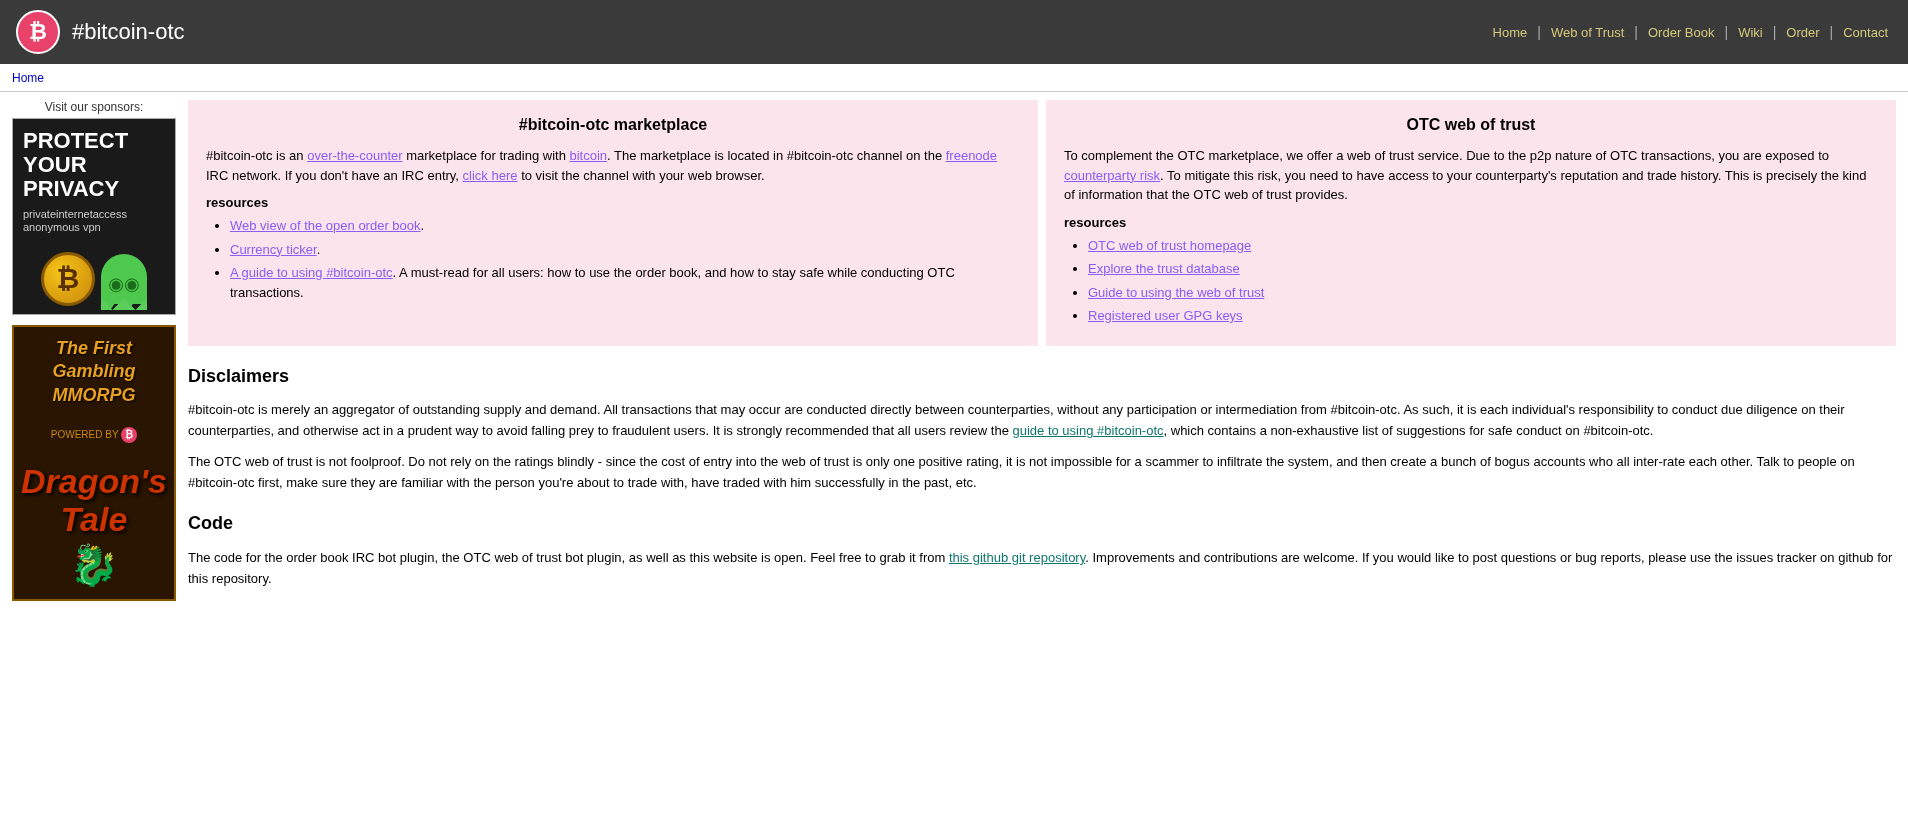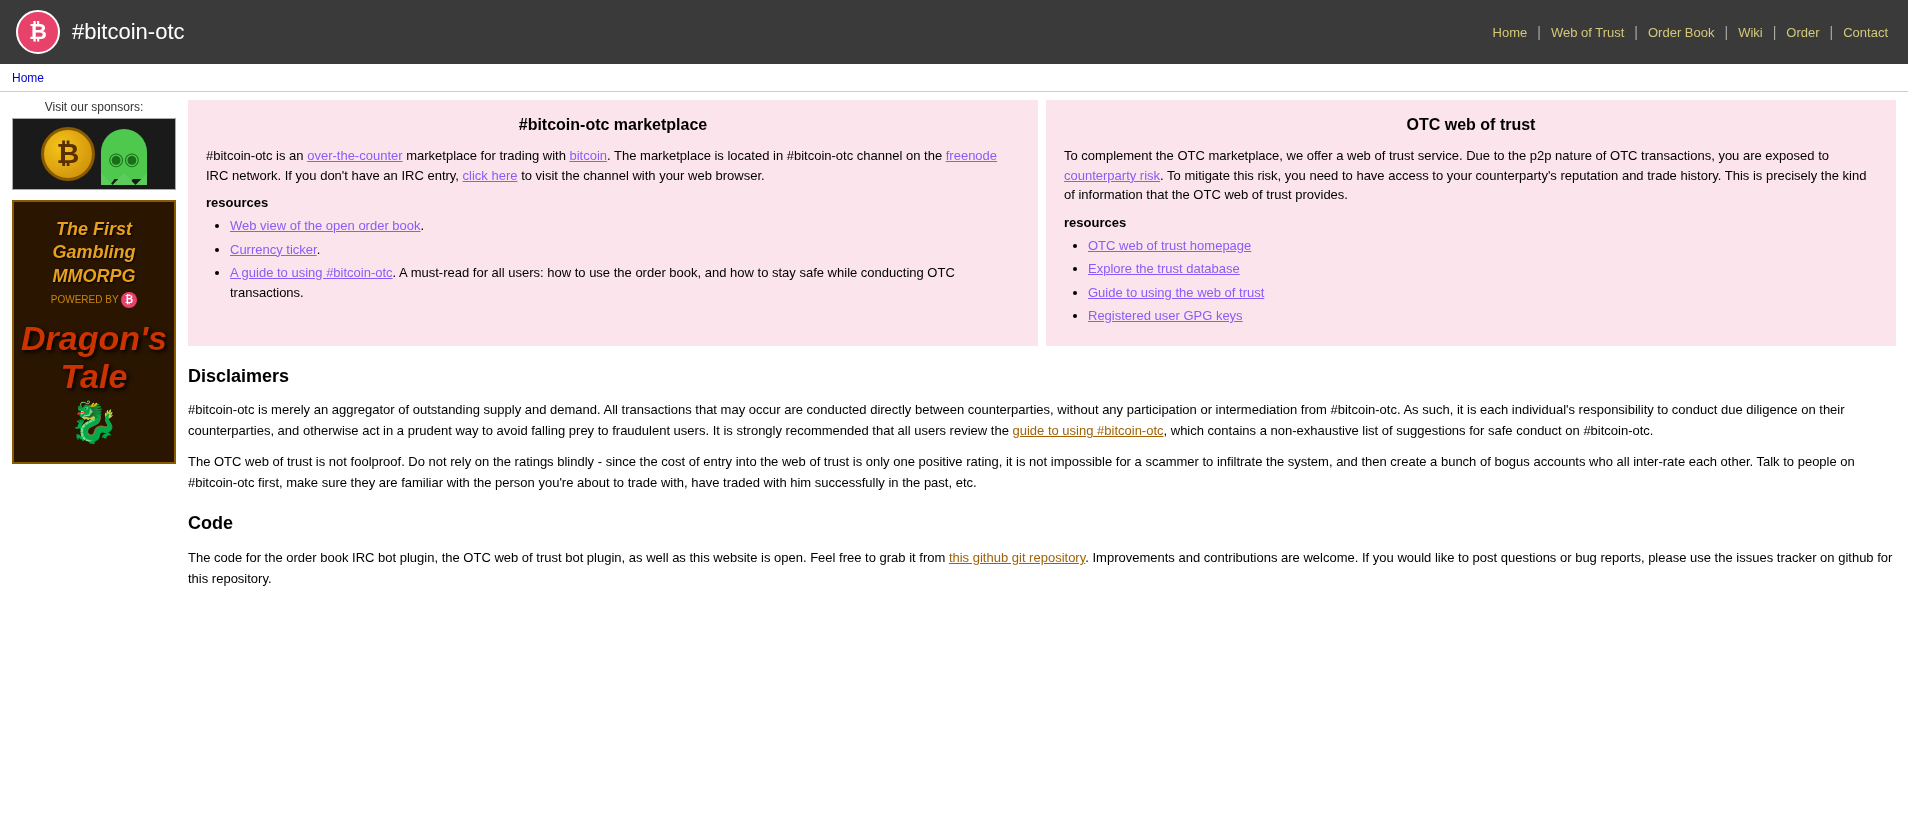--- a/index.html
+++ b/index.html
@@ -266,6 +266,13 @@
     <div id="sidebar-sponsor-label">Visit our sponsors:</div>
 
     <div class="sponsor-box">
+      <div class="sponsor-box-1">
+        <div class="protect">PROTECT<br>YOUR<br>PRIVACY</div>
+        <div class="sub-text">
+          <span>privateinternetaccess</span><br>
+          <span>anonymous vpn</span>
+        </div>
+      </div>
       <div class="sponsor-icons">
         <div class="coin-icon">₿</div>
         <div class="ghost-icon" style="width:46px;height:50px;background:#4ec94e;border-radius:23px 23px 0 0;position:relative;display:flex;align-items:center;justify-content:center;">

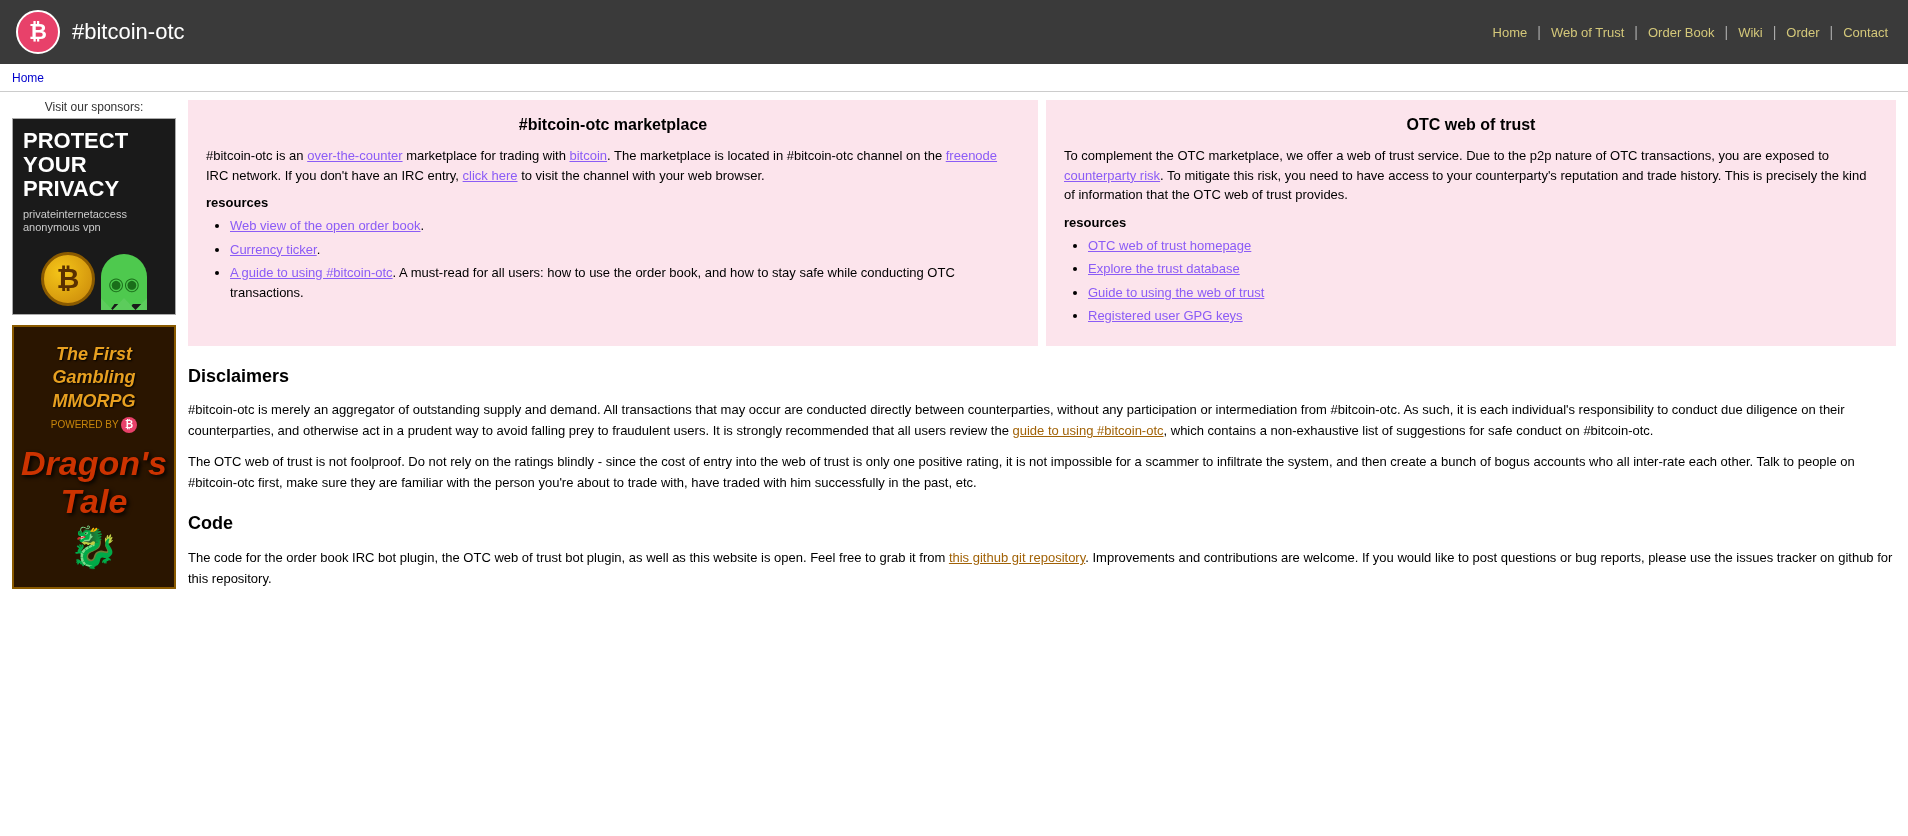--- a/index.html
+++ b/index.html
@@ -143,7 +143,7 @@
     .sponsor-box-2 {
       background: #2a1500;
       color: #c8860a;
-      padding: 16px;
+      padding: 10px;
       min-height: 220px;
       display: flex;
       flex-direction: column;

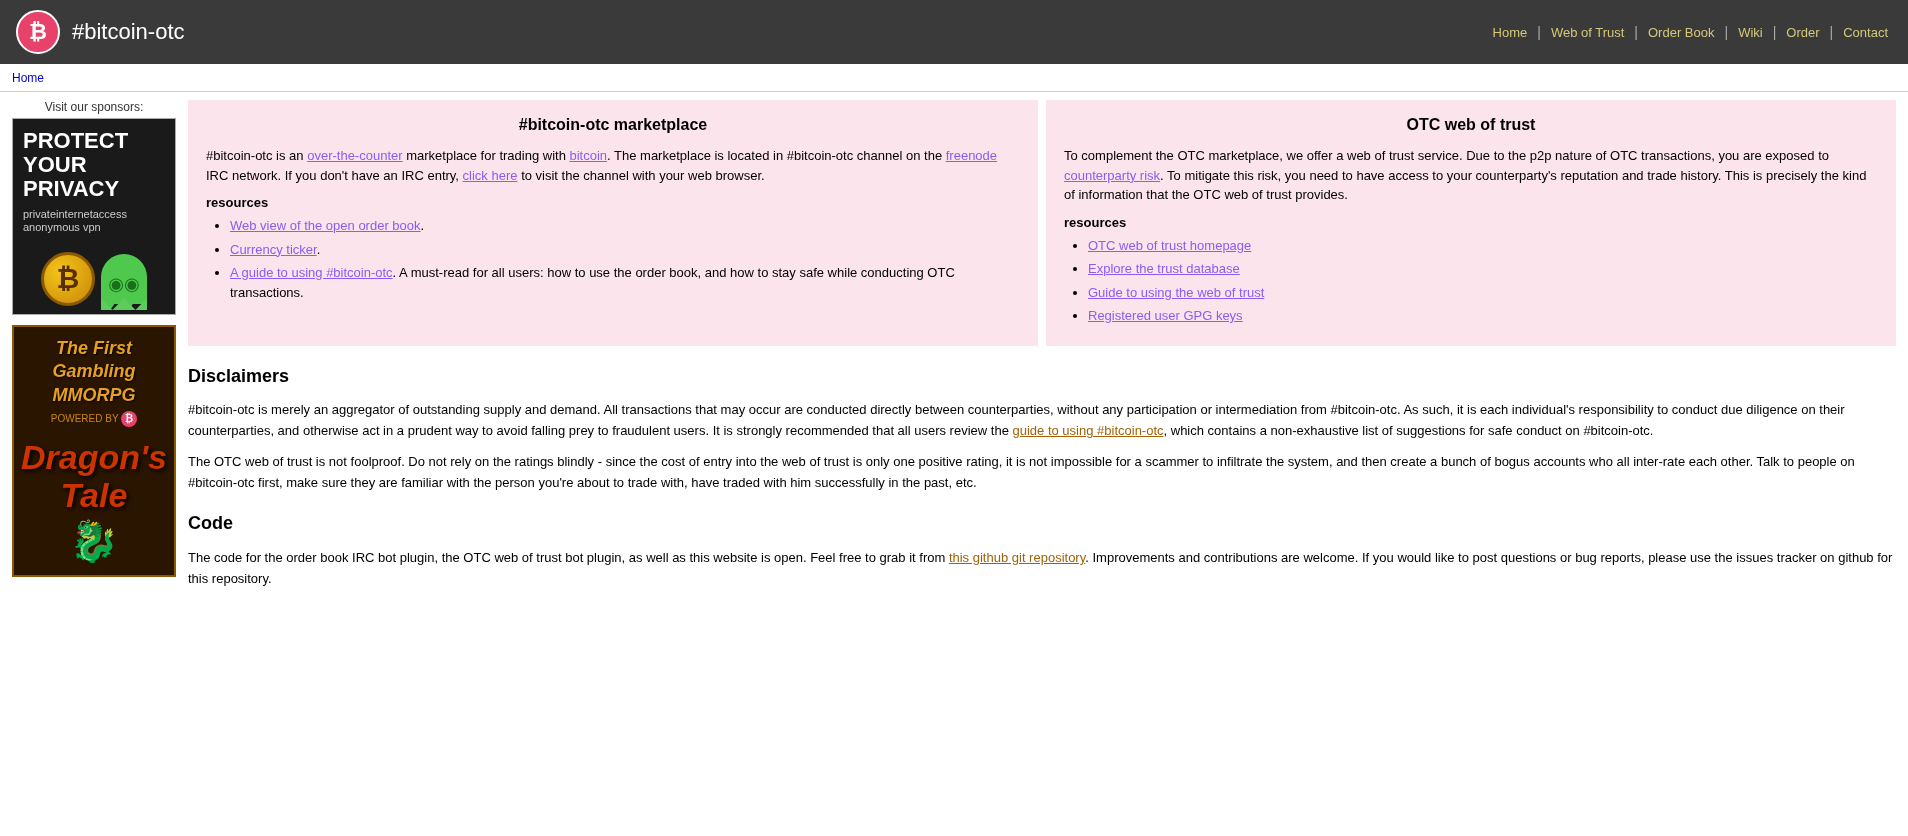--- a/index.html
+++ b/index.html
@@ -153,7 +153,7 @@
       border: 2px solid #8a5a00;
     }
     .sponsor-box-2 .game-title { font-size: 18px; font-weight: bold; line-height: 1.3; font-style: italic; color: #e8a020; text-shadow: 1px 1px 2px #000; }
-    .sponsor-box-2 .powered { font-size: 10px; margin: 4px 0; }
+    .sponsor-box-2 .powered { font-size: 10px; margin: 20px 0; }
     .bitcoin-small {
       display: inline-block;
       width: 16px;

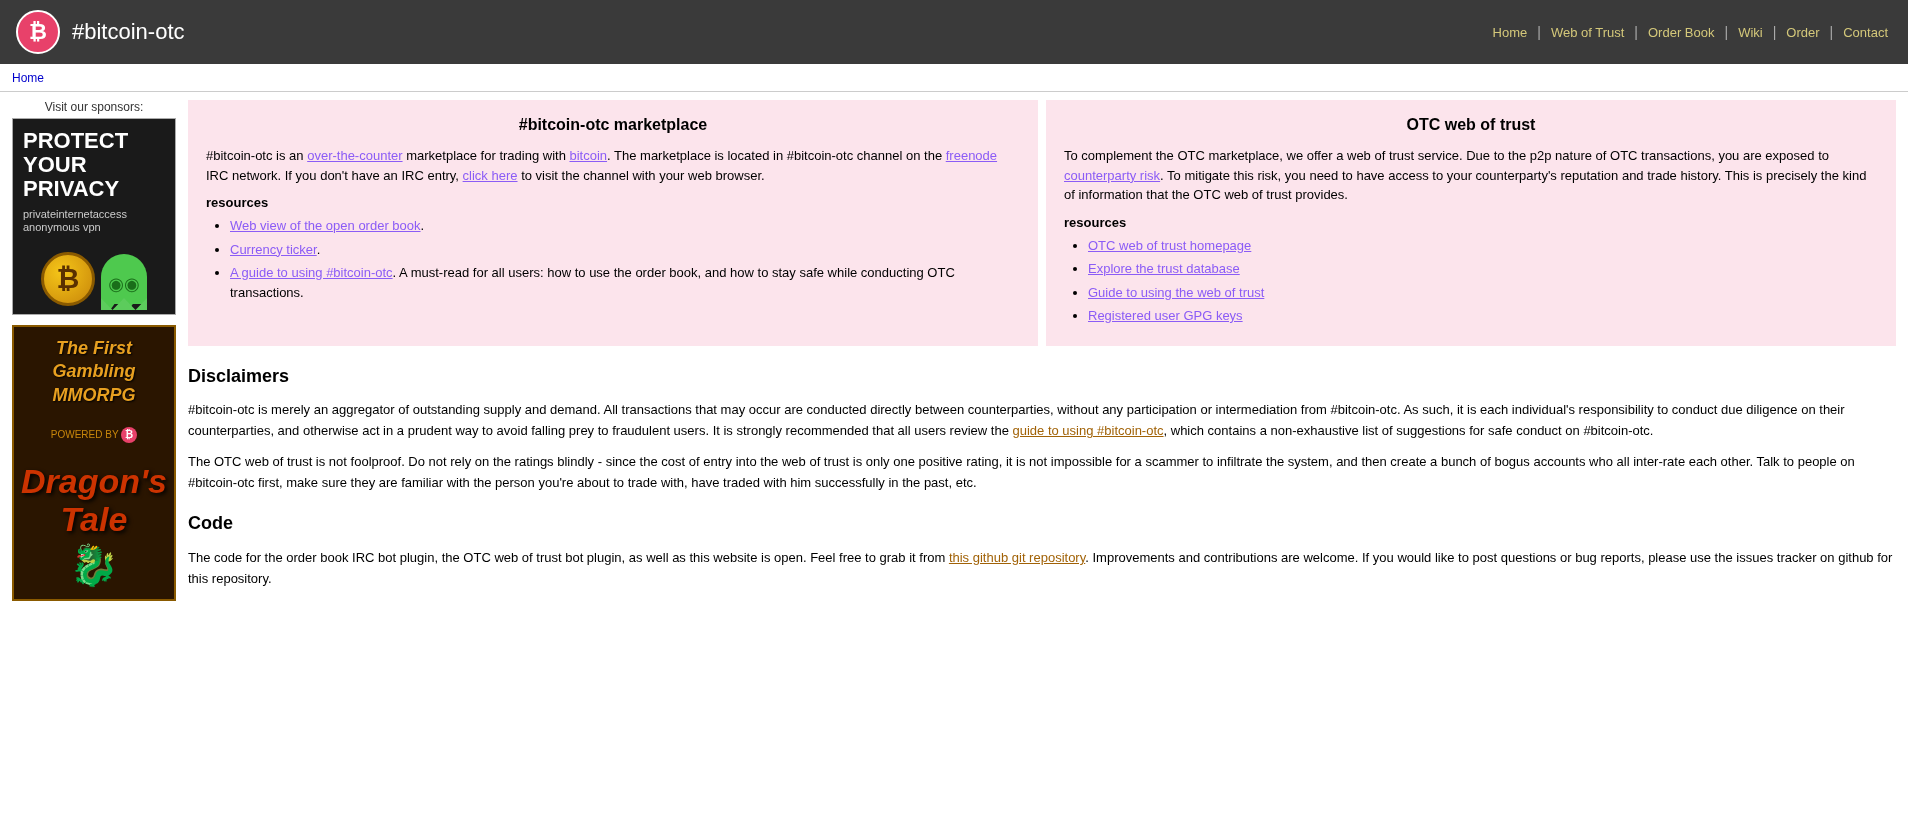--- a/index.html
+++ b/index.html
@@ -226,7 +226,7 @@
     #sections p {
       margin-bottom: 10px;
     }
-    #sections a { color: #a16207; text-decoration: underline; margin-top: 28px; }
+    #sections a { color: #0f766e; text-decoration: underline; margin-top: 28px; }
     #sections h2.code-title {
       margin-top: 16px;
     }

